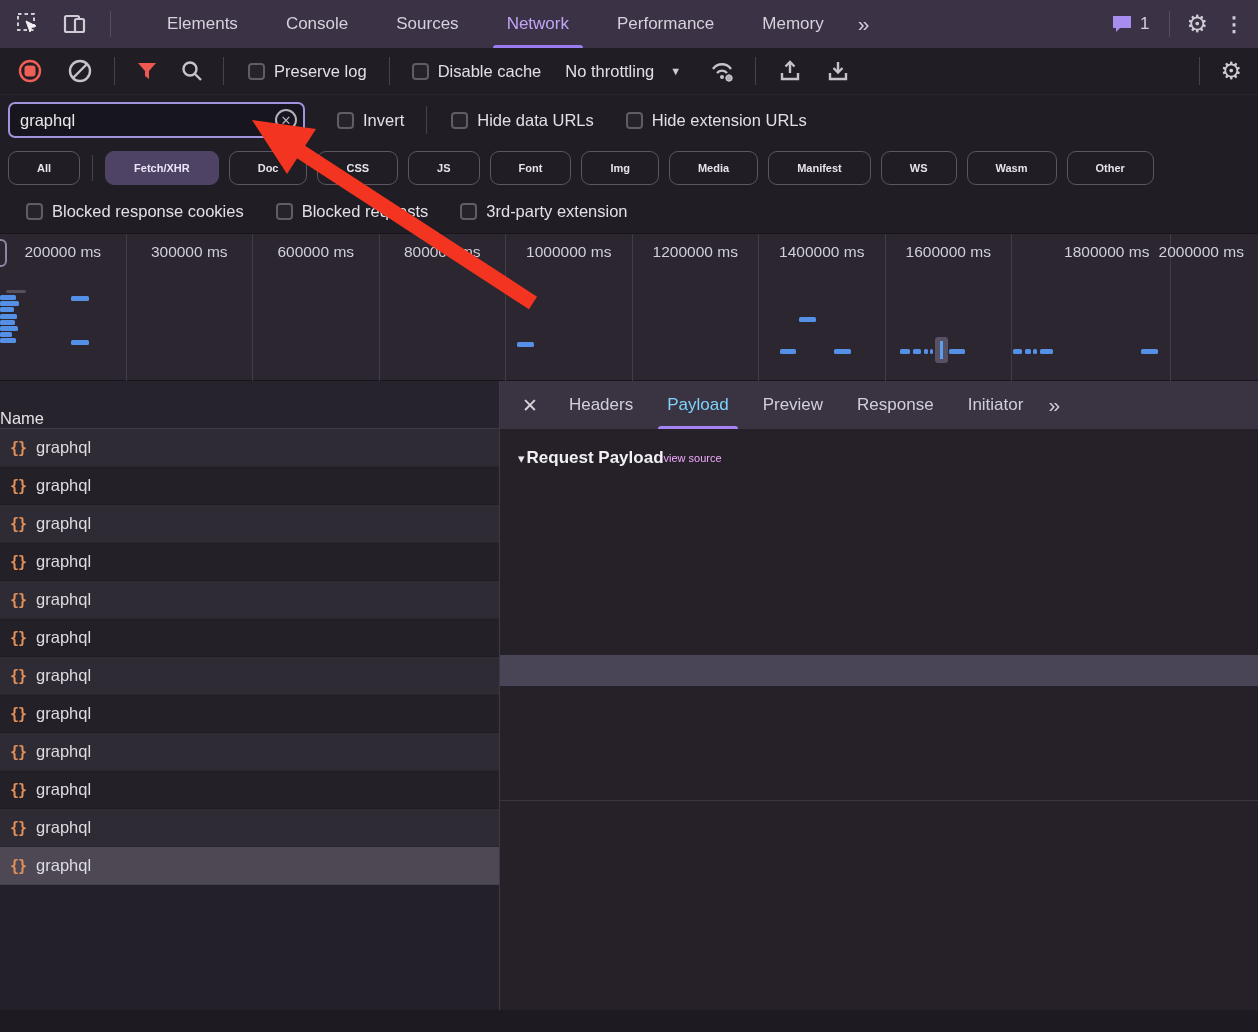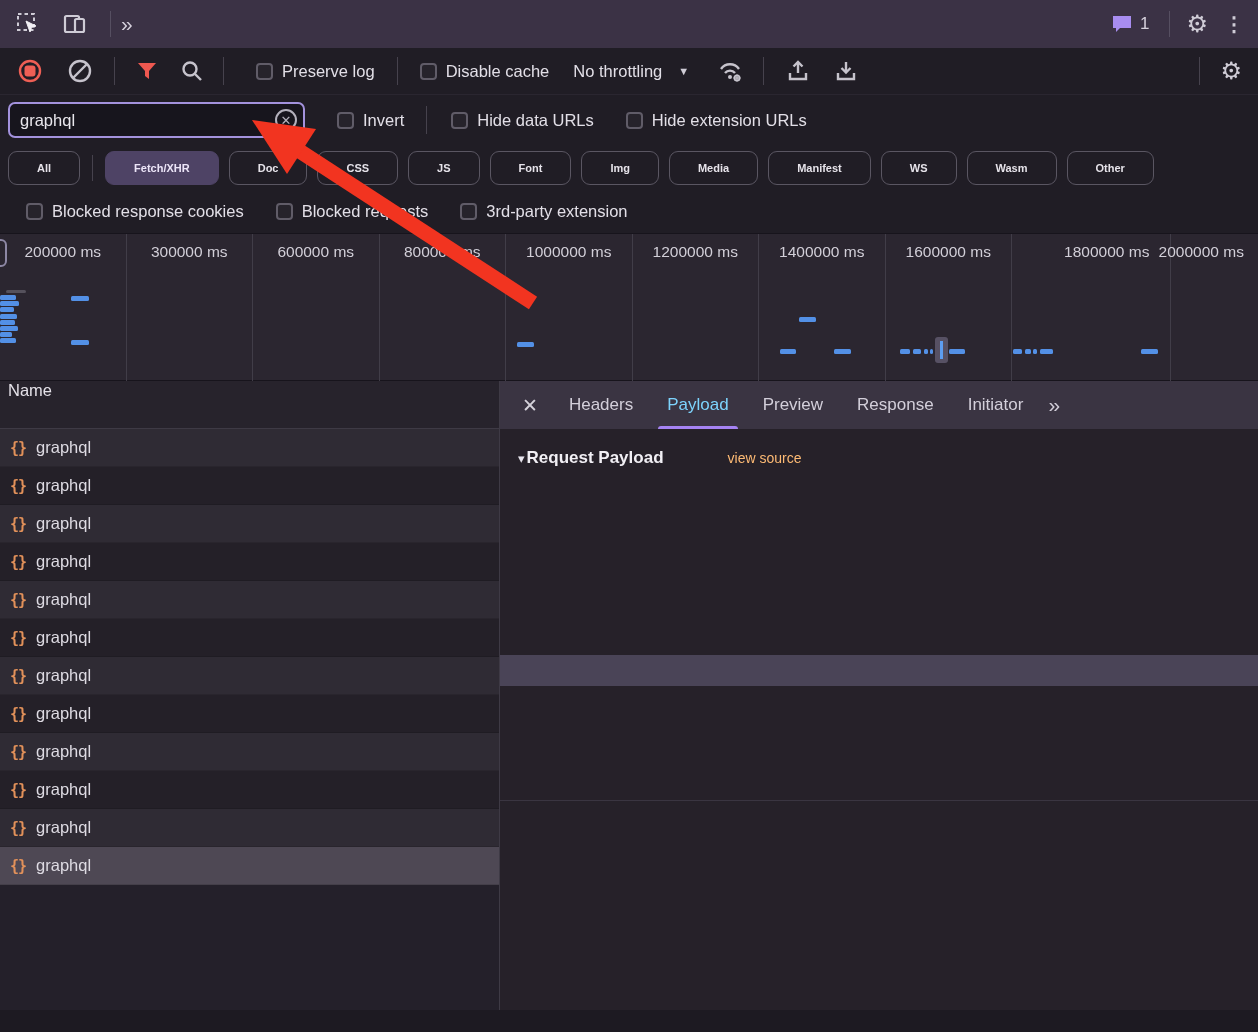--- a/index.html
+++ b/index.html
@@ -130,6 +130,14 @@
       </span>
     </div>
     <div class="tb-sep"></div>
+    <div class="tabs" id="topTabs">
+        <div class="tab">Elements</div>
+        <div class="tab">Console</div>
+        <div class="tab">Sources</div>
+        <div class="tab sel">Network</div>
+        <div class="tab">Performance</div>
+        <div class="tab">Memory</div>
+      </div>
     <span class="more-chev">»</span>
     <div class="tb-right">
       <span class="msg-wrap">

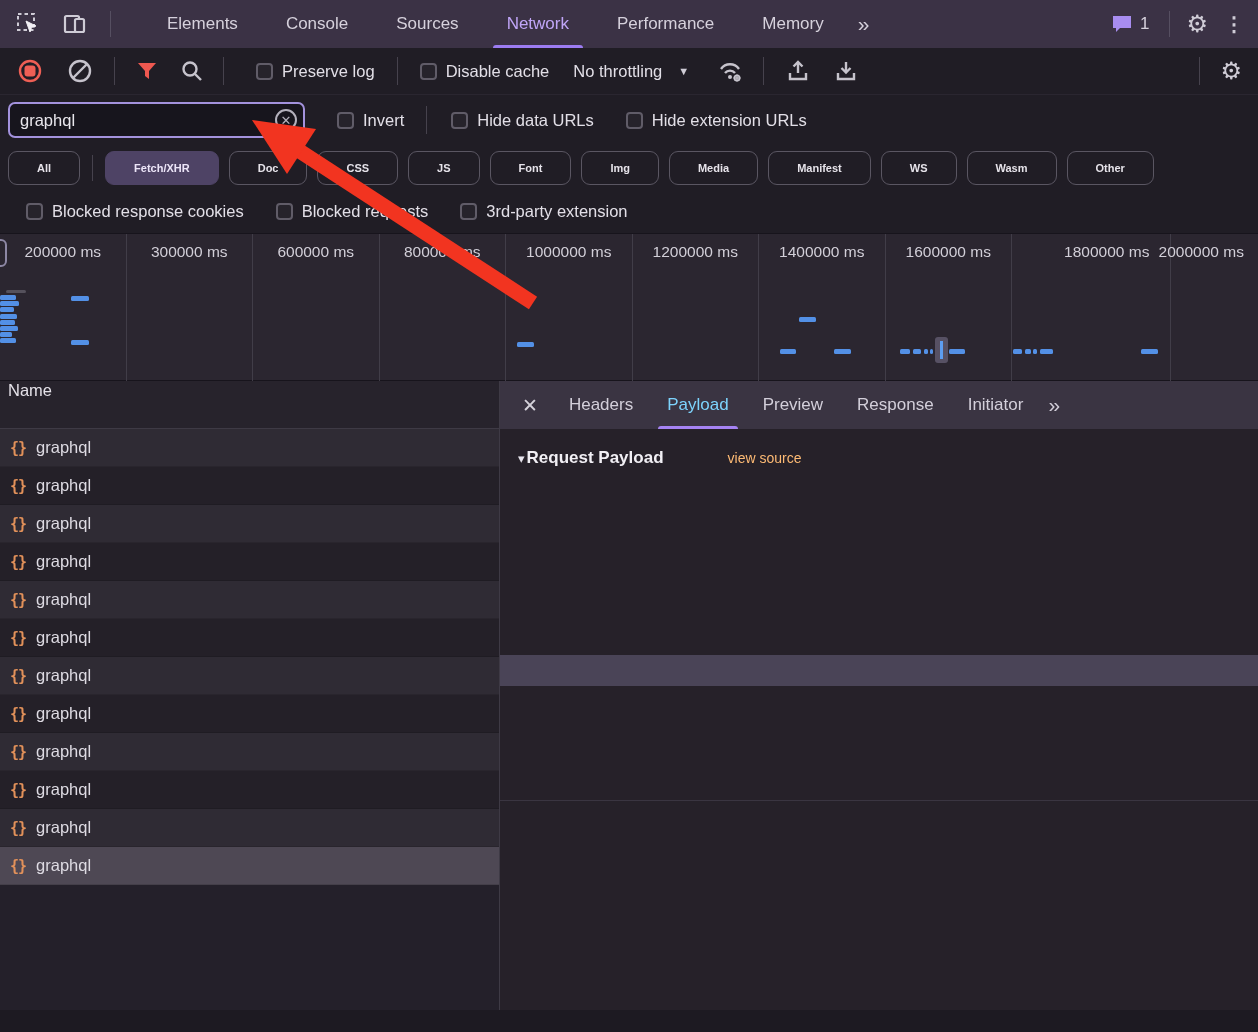--- a/index.html
+++ b/index.html
@@ -180,7 +180,7 @@
       </svg>
     </span>
     <div class="vsep" style="margin-left:20px"></div>
-    <label class="chk-item" style="margin-left:32px">
+    <label class="chk-item" style="margin-left:24px">
       <span class="check"></span>
       <span>Preserve log</span>
     </label>

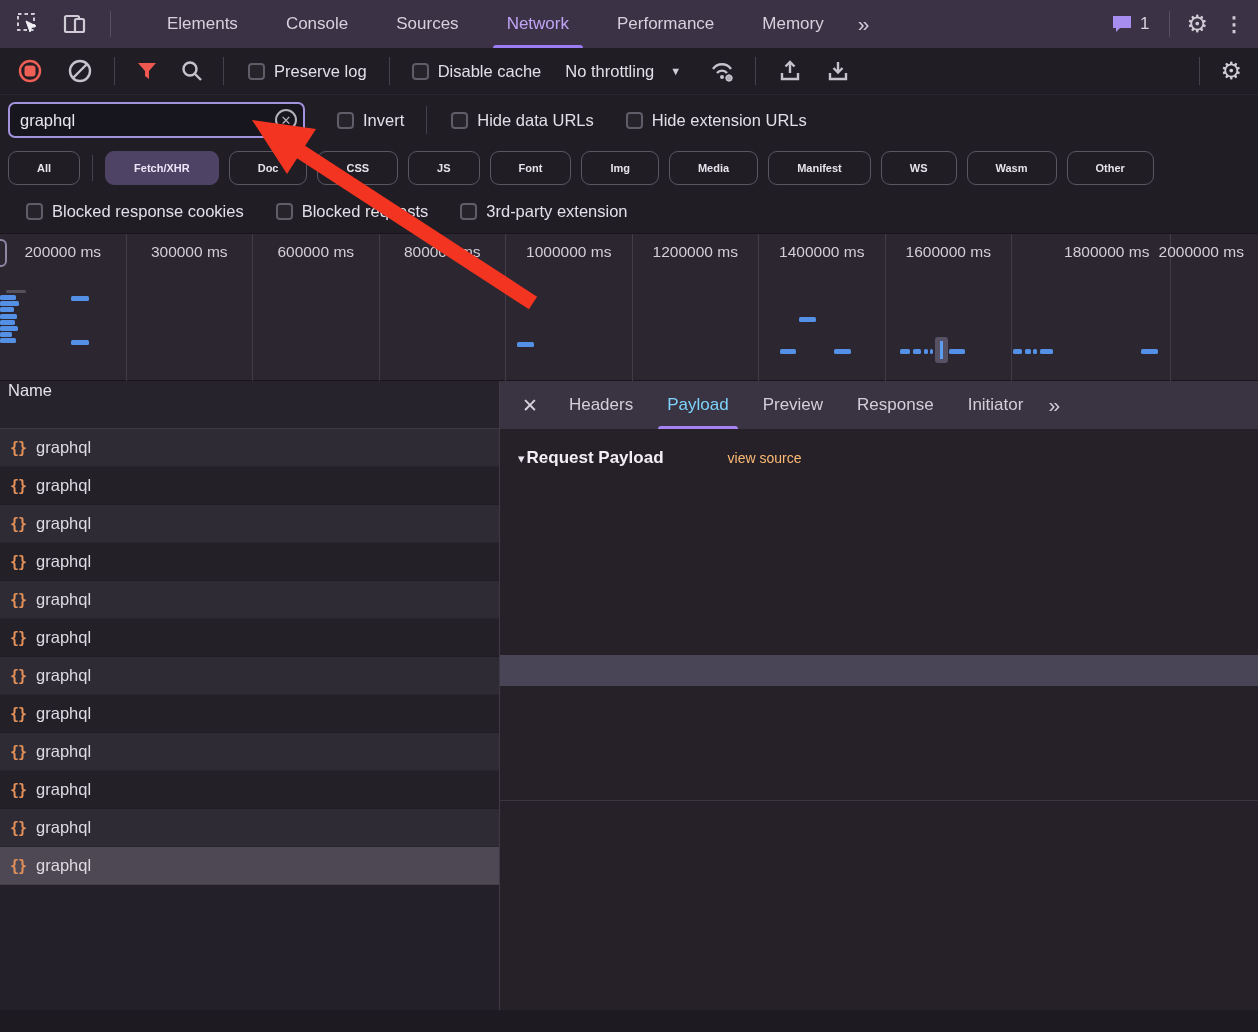--- a/index.html
+++ b/index.html
@@ -72,7 +72,7 @@
   .left-pane { width:500px; height:629px; border-right:1px solid #3e3a45;
     background:#24202a; display:flex; flex-direction:column; }
   .name-header { height:48px; background:#27232c; border-bottom:1px solid #3e3a45;
-    display:flex; align-items:flex-start; padding-left:8px; font-size:16.5px; color:#e4e1e8; }
+    display:flex; align-items:flex-end; padding-left:0; font-size:16.5px; color:#e4e1e8; }
   .req-row { height:38px; display:flex; align-items:center; gap:10px; padding-left:10px;
     font-size:16.5px; color:#dedbe3; border-bottom:1px solid rgba(0,0,0,0.12); }
   .req-row.odd { background:#2f2b34; }

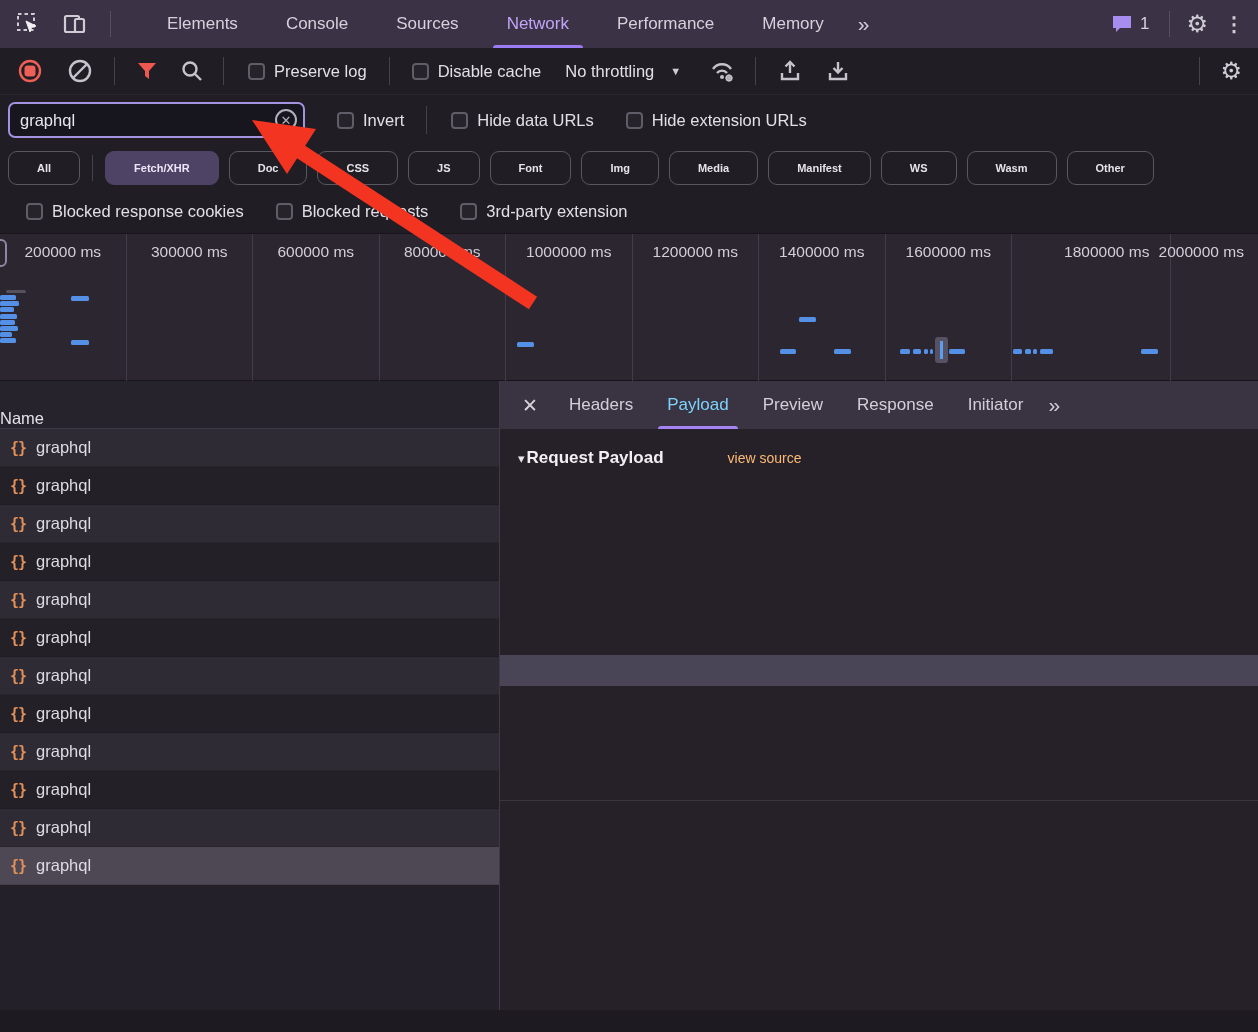--- a/index.html
+++ b/index.html
@@ -95,7 +95,7 @@
   .pl-title { display:flex; align-items:center; margin:14px 0 0 18px; height:30px; }
   .pl-twisty { font-size:13px; color:#e8e5ee; margin-right:2px; }
   .pl-title-text { font-size:17px; font-weight:bold; color:#f1eff4; }
-  .pl-viewsource { font-size:14px; color:#fdba74; margin-left:64px; }
+  .pl-viewsource { font-size:11px; color:#f0abfc; }
   .code { margin-top:12px; font-family:"DejaVu Sans Mono",monospace; font-size:15.5px;
     white-space:pre; }
   .cline { height:31px; line-height:31px; overflow:hidden; color:#d9d6df; }

